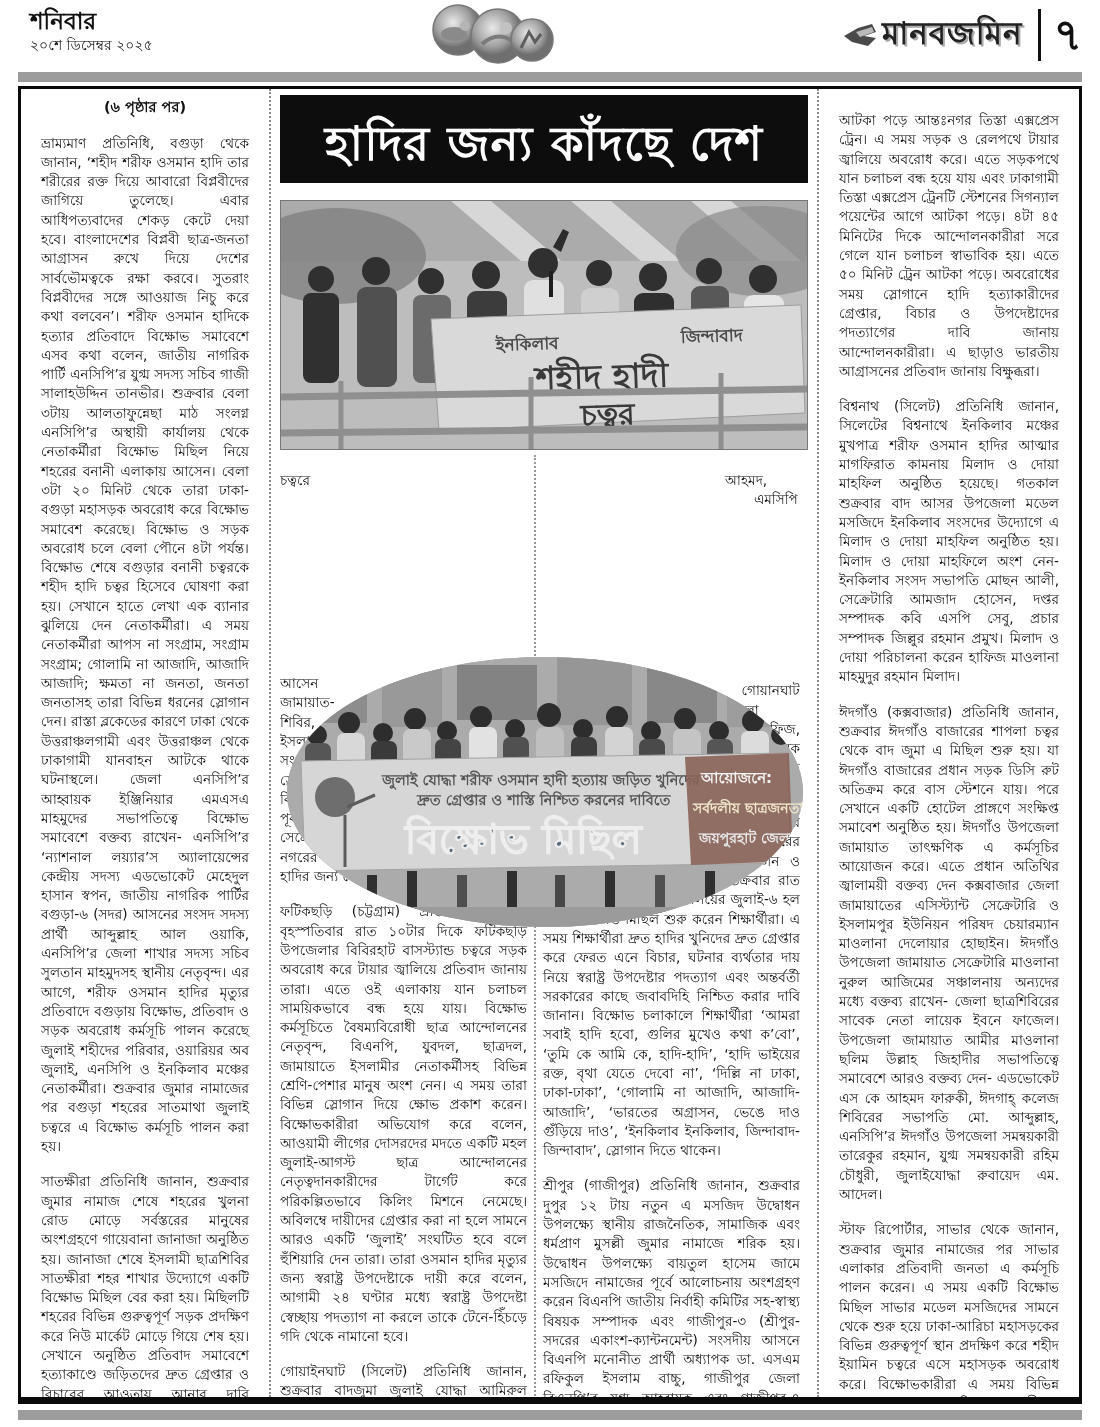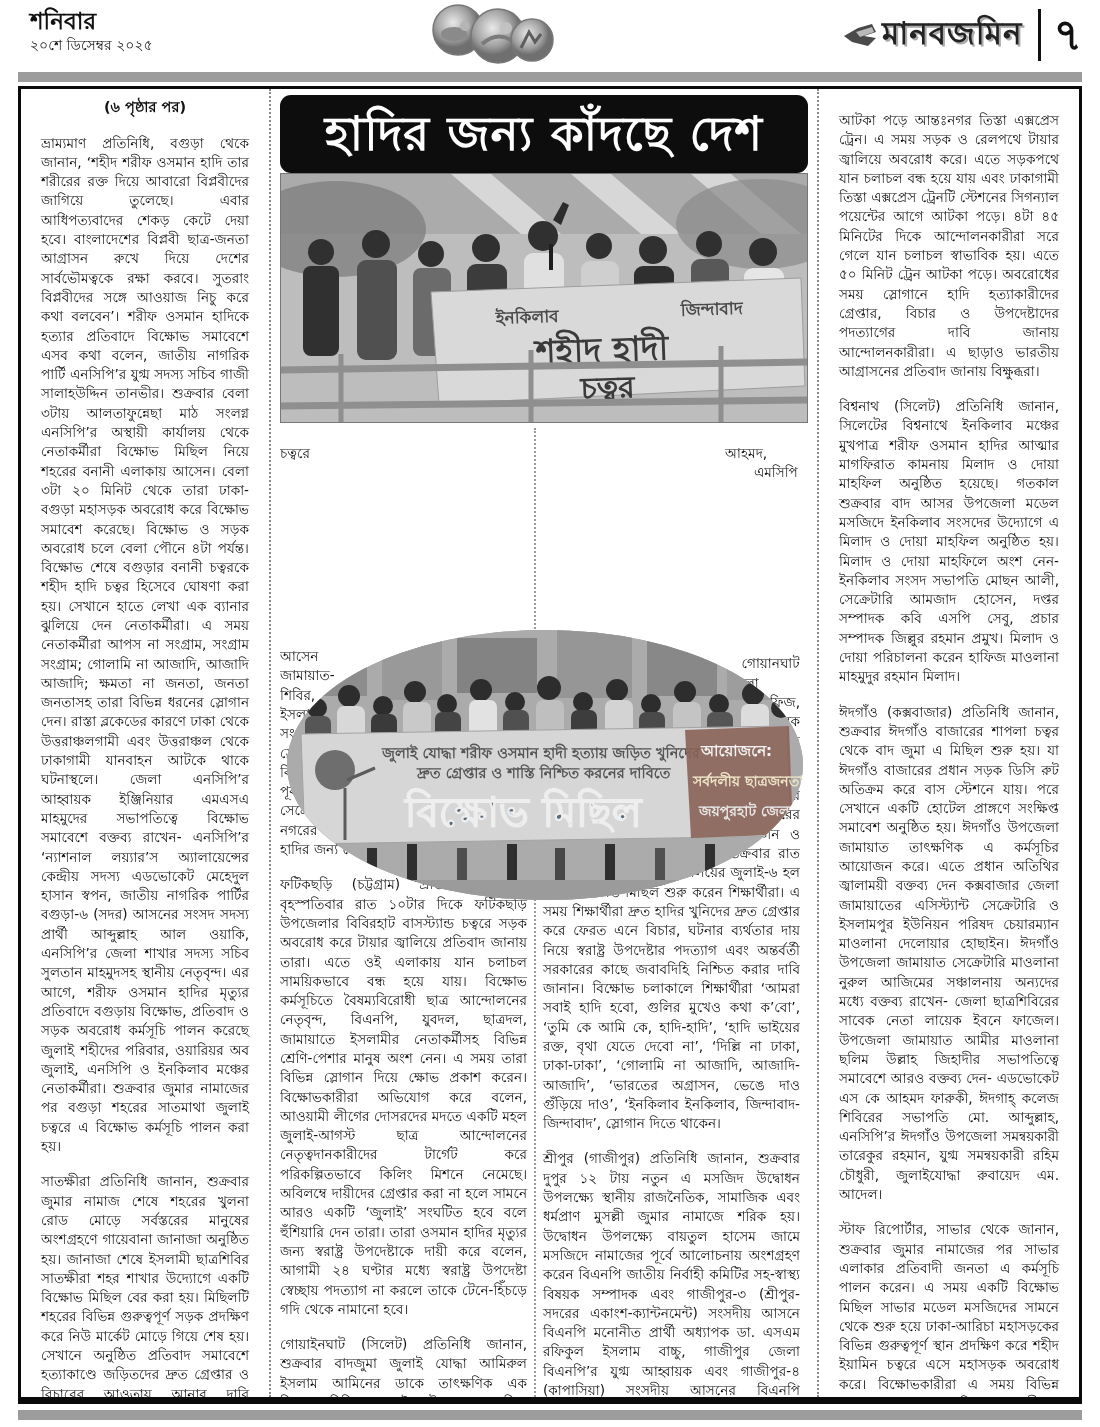--- a/index.html
+++ b/index.html
@@ -44,7 +44,7 @@
   .headlinebox{
     background:#0d0d0d;color:#fff;text-align:center;
     font-size:47px;font-weight:bold;line-height:1.25;
-    padding:10px 0 9px;margin:2px 0 0;letter-spacing:1px;border-radius:11px;
+    padding:20px 0 9px;margin:2px 0 17px;letter-spacing:1px;
   }
   
   .photo1{width:100%;height:250px;overflow:hidden;background:#b9b9b9;border:1px solid #777;box-sizing:border-box;}

